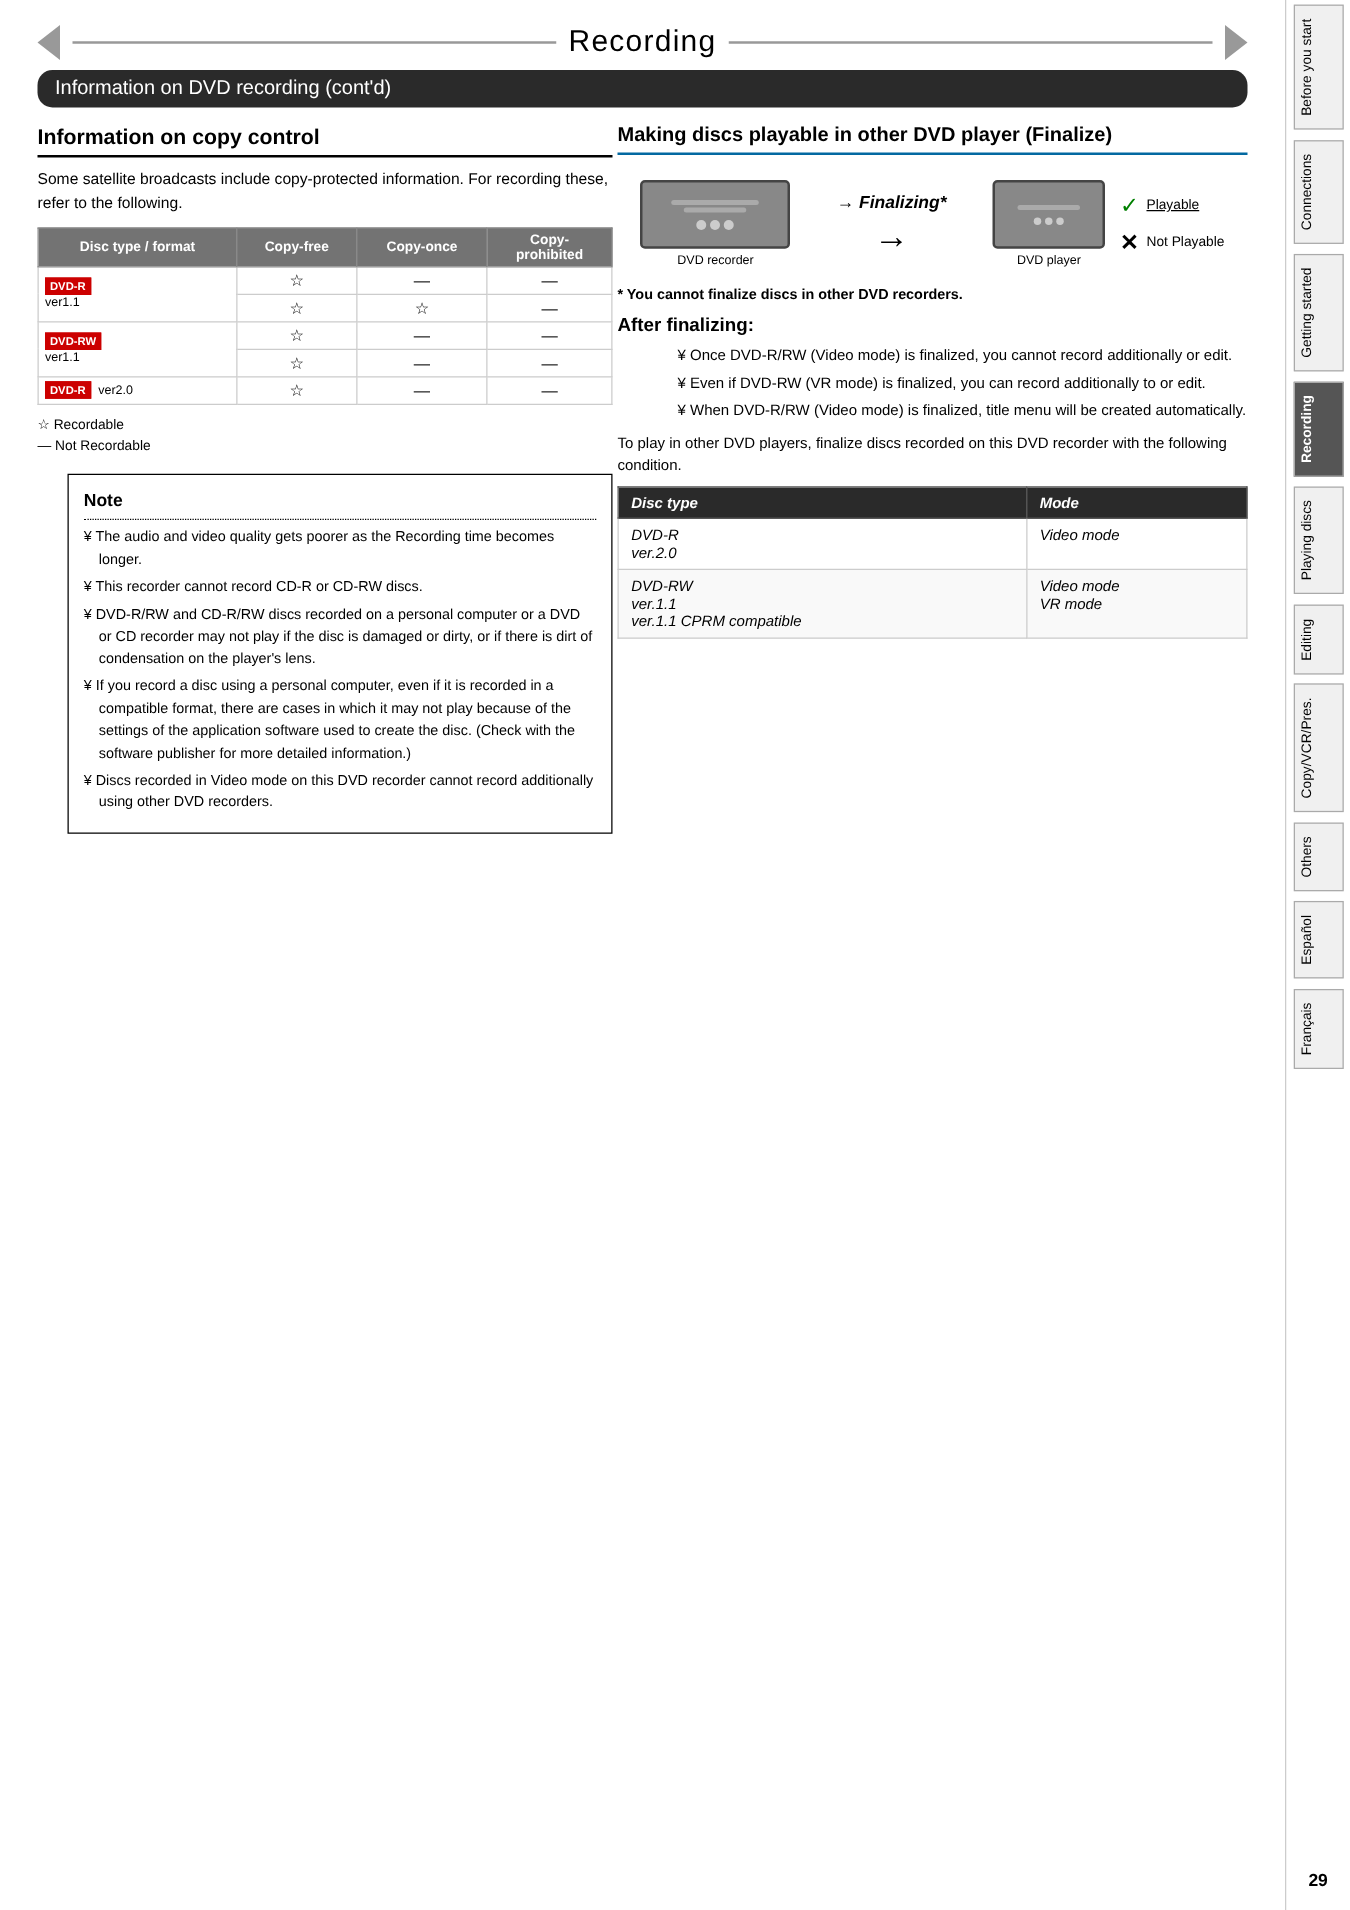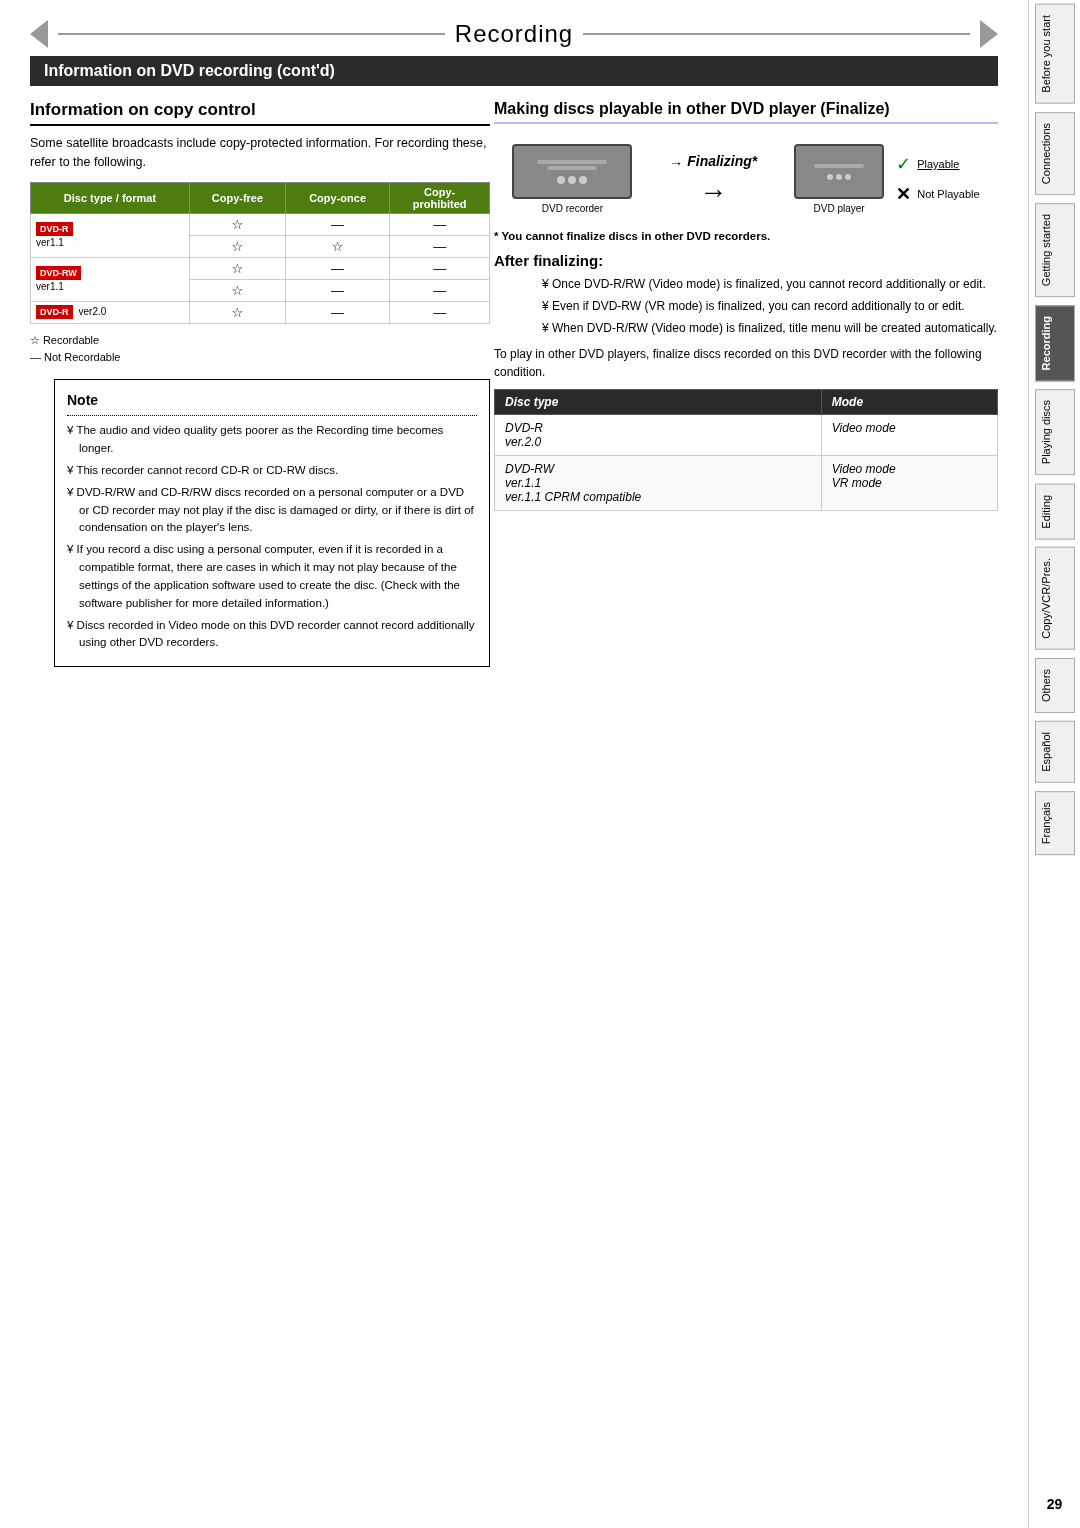--- a/index.html
+++ b/index.html
@@ -117,8 +117,9 @@
       color: #fff;
       padding: 6px 14px;
       font-size: 16px;
-      font-weight: bold;
+      font-weight: normal;
       margin-bottom: 14px;
+      border-radius: 12px;
     }
 
     

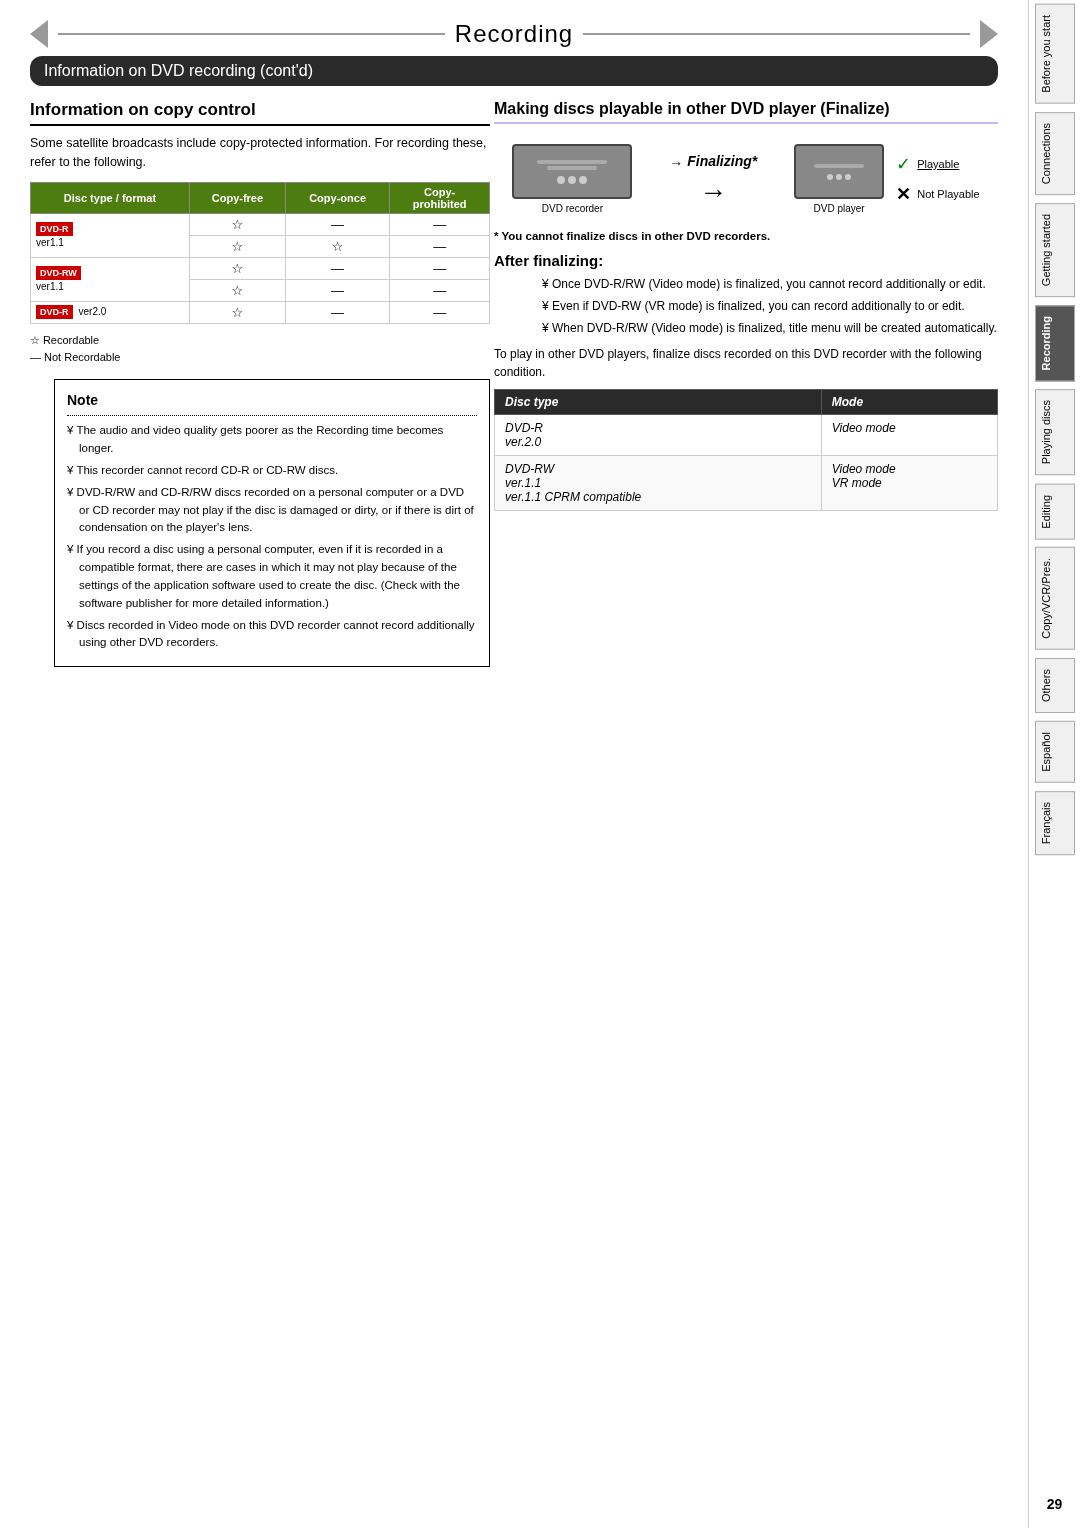--- a/index.html
+++ b/index.html
@@ -233,7 +233,7 @@
     .right-subtitle {
       font-size: 16px;
       font-weight: bold;
-      border-bottom: 2px solid #c4b5fd;
+      border-bottom: 2px solid #0369a1;
       padding-bottom: 4px;
       margin-bottom: 10px;
     }

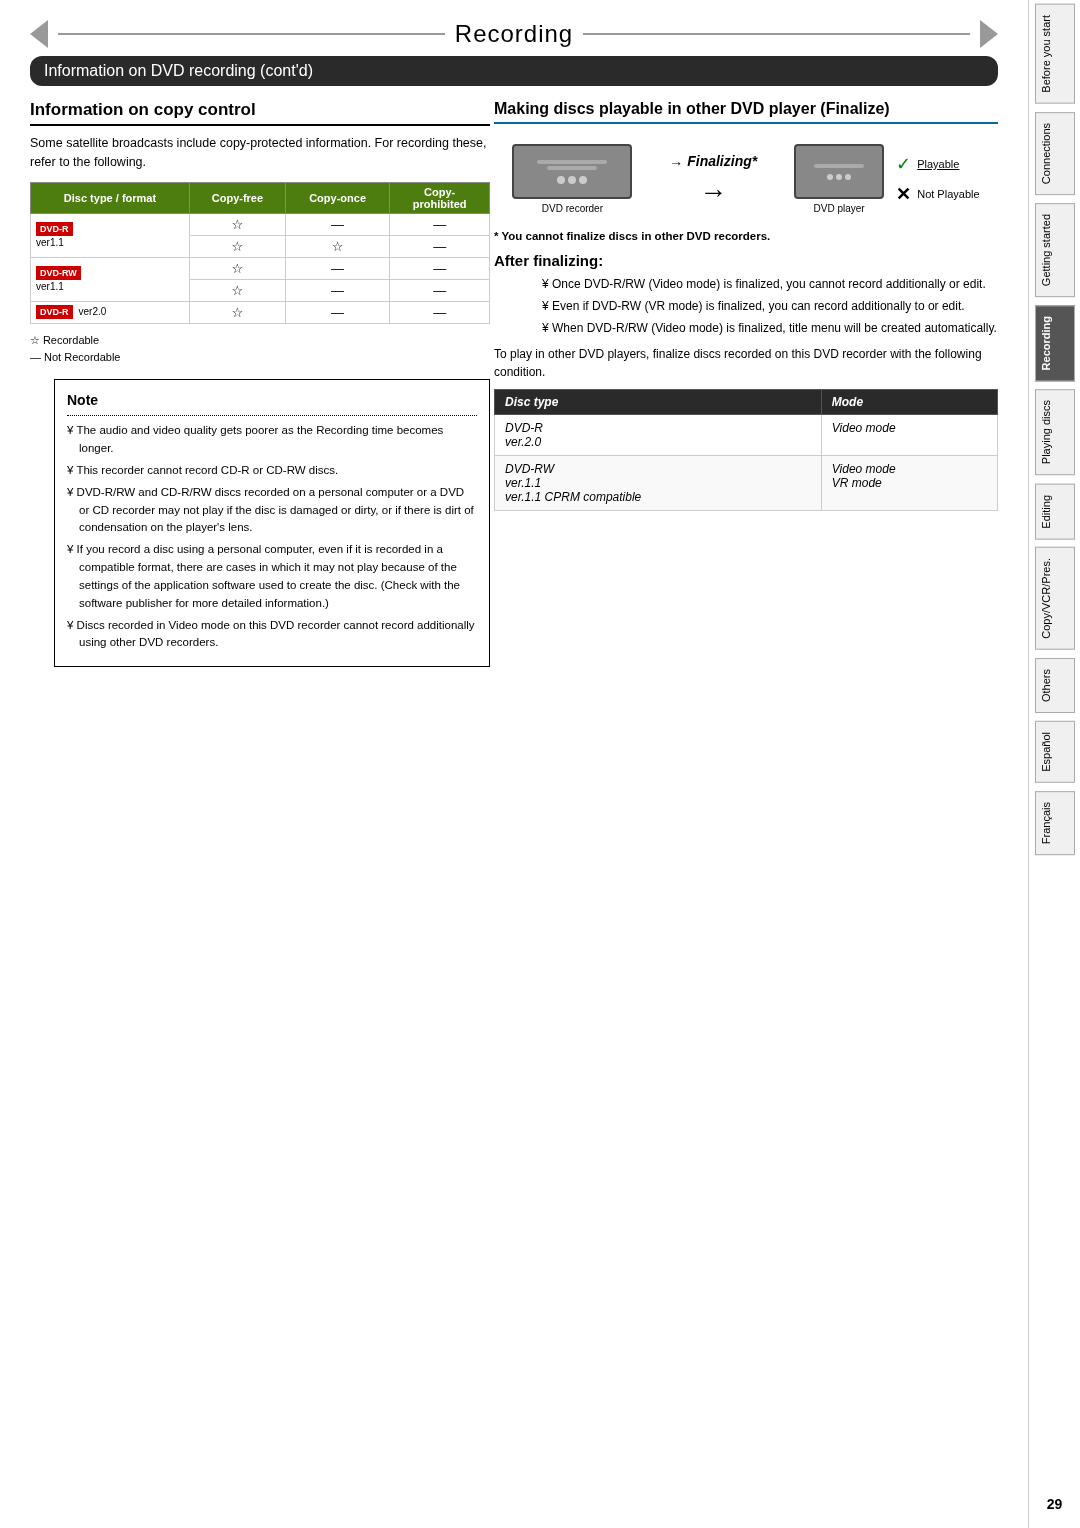--- a/index.html
+++ b/index.html
@@ -161,7 +161,7 @@
     }
 
     .copy-table th {
-      background: #4d7c0f;
+      background: #737373;
       color: #fff;
       padding: 3px 5px;
       text-align: center;

